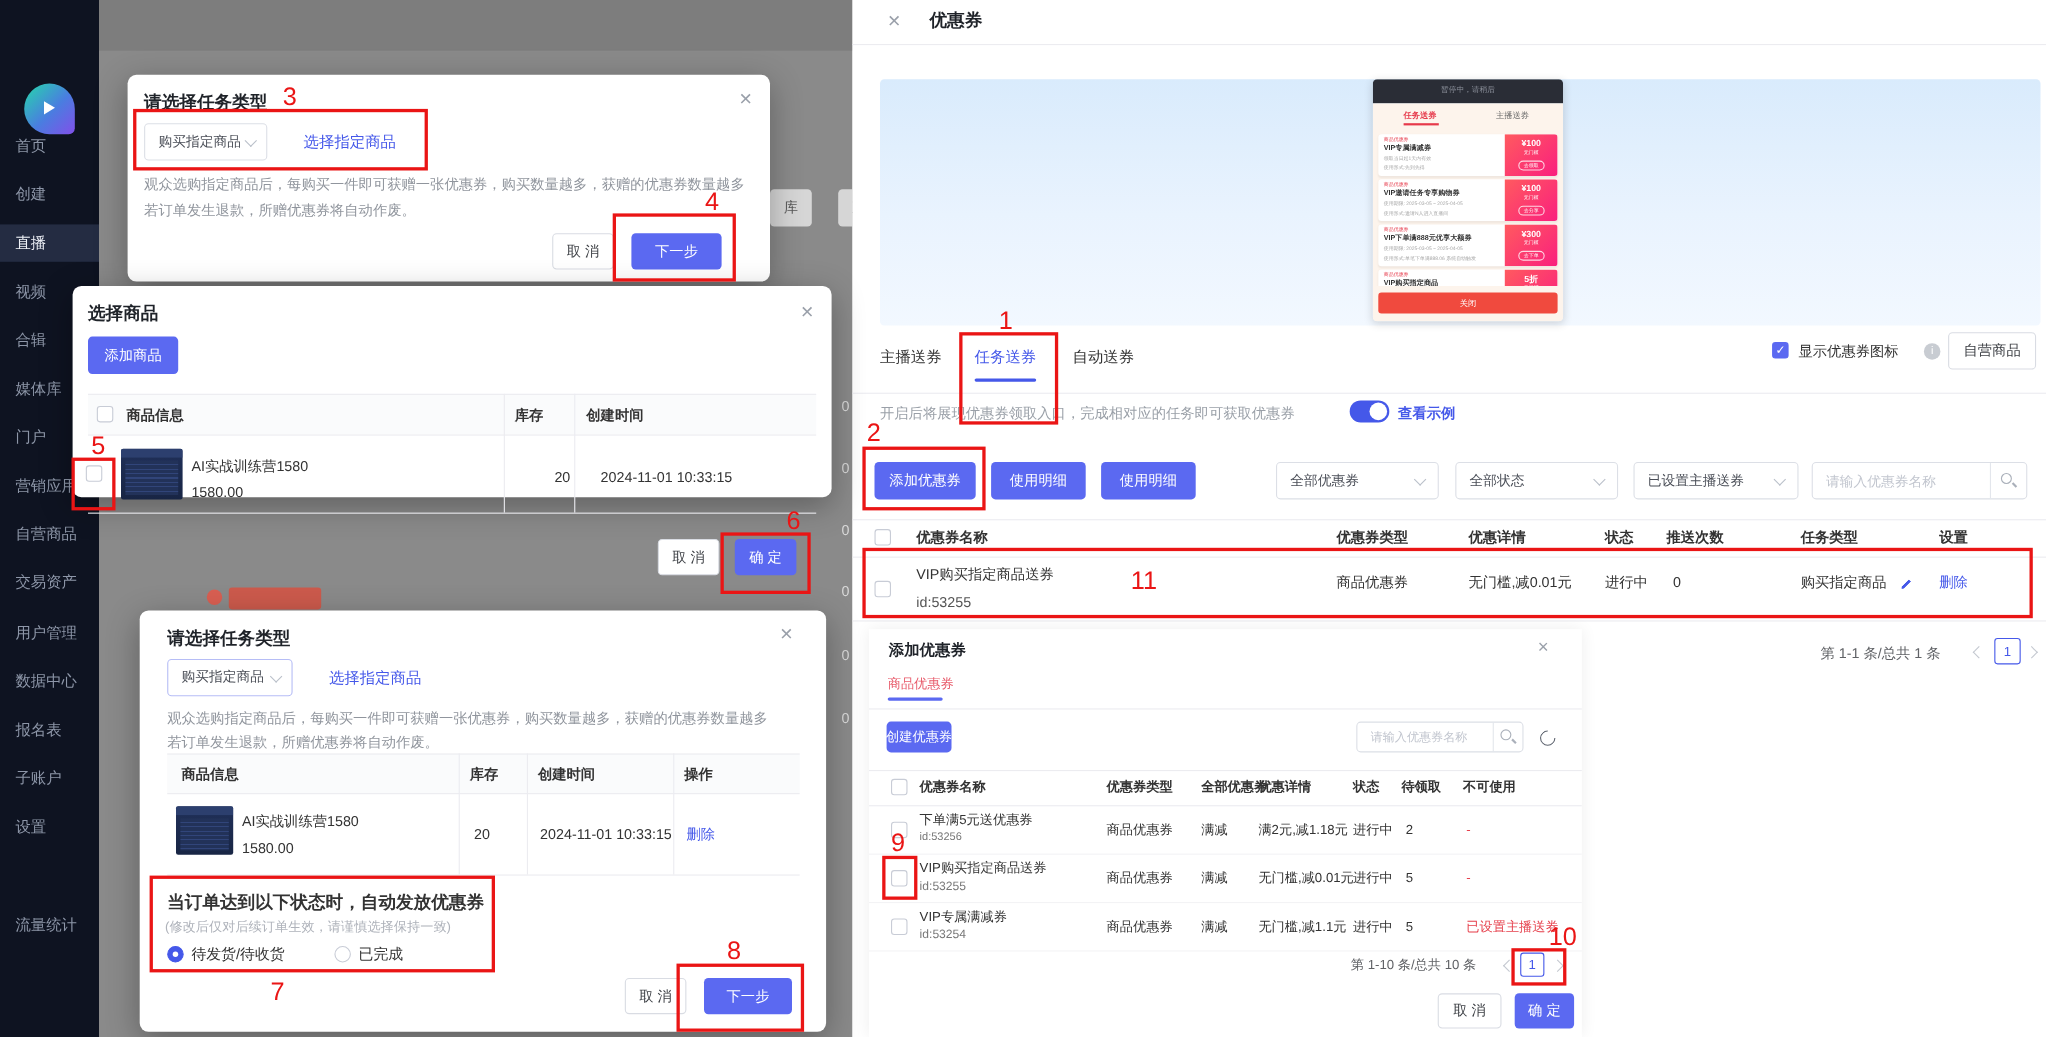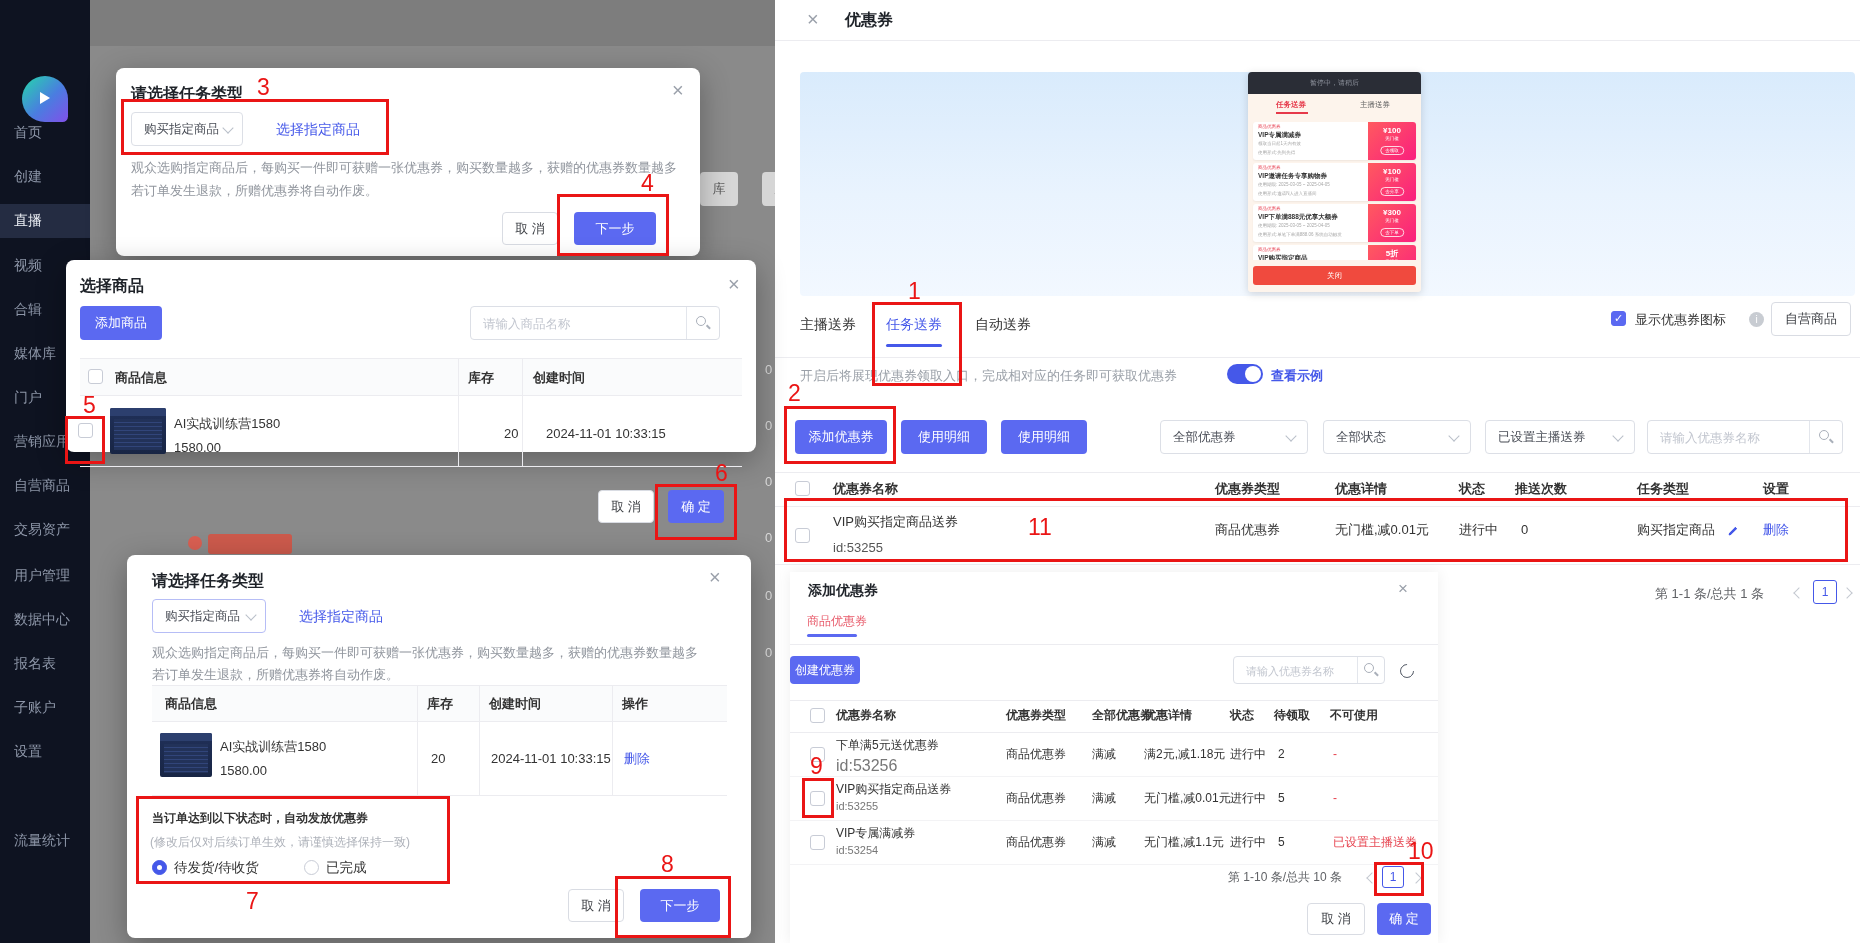--- a/index.html
+++ b/index.html
@@ -377,12 +377,6 @@
     <button class="btnp" style="left:14px;top:46px;width:82px;height:34px">
         <span>添加商品</span>
       </button>
-    <div class="inputbox" style="left:404px;top:46px;width:250px;height:34px">
-      <input type="text" placeholder="请输入商品名称" style="">
-      <span class="iconcell">
-          <span class="mag"></span>
-        </span>
-    </div>
     <div style="position:absolute;left:14px;top:98px;width:662px;height:37px;background:#fafbfc"></div>
     <div class="hline" style="left:14px;top:98px;width:662px"></div>
     <div class="hline" style="left:14px;top:135px;width:662px"></div>

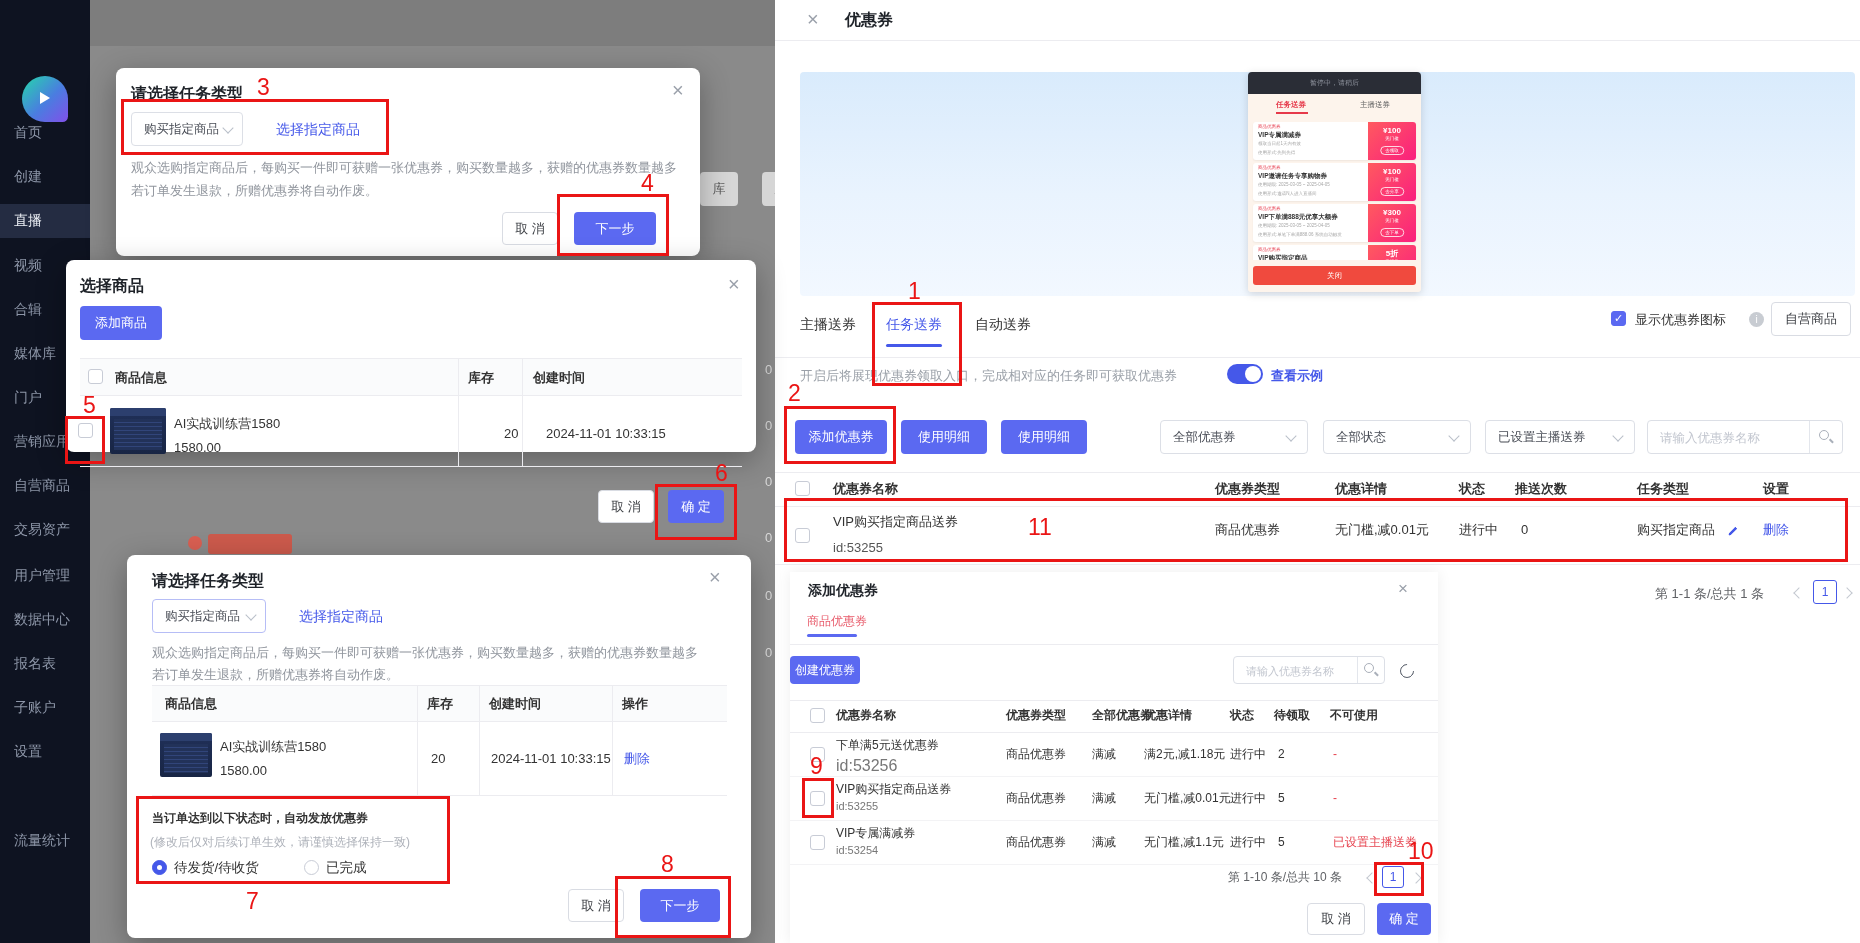--- a/index.html
+++ b/index.html
@@ -278,7 +278,7 @@
       <div style="position:absolute;left:17px;top:62px;width:50px;height:3px;background:#5b69f1;border-radius:2px"></div>
       <div class="hline" style="left:0;top:72px;width:648px"></div>
 
-      <button class="btnp" style="left:0;top:84px;width:70px;height:28px;font-size:12px">
+      <button class="btnp" style="left:16px;top:84px;width:59px;height:28px;font-size:12px">
           <span>创建优惠券</span>
         </button>
       <div class="inputbox" style="left:443px;top:84px;width:152px;height:28px">

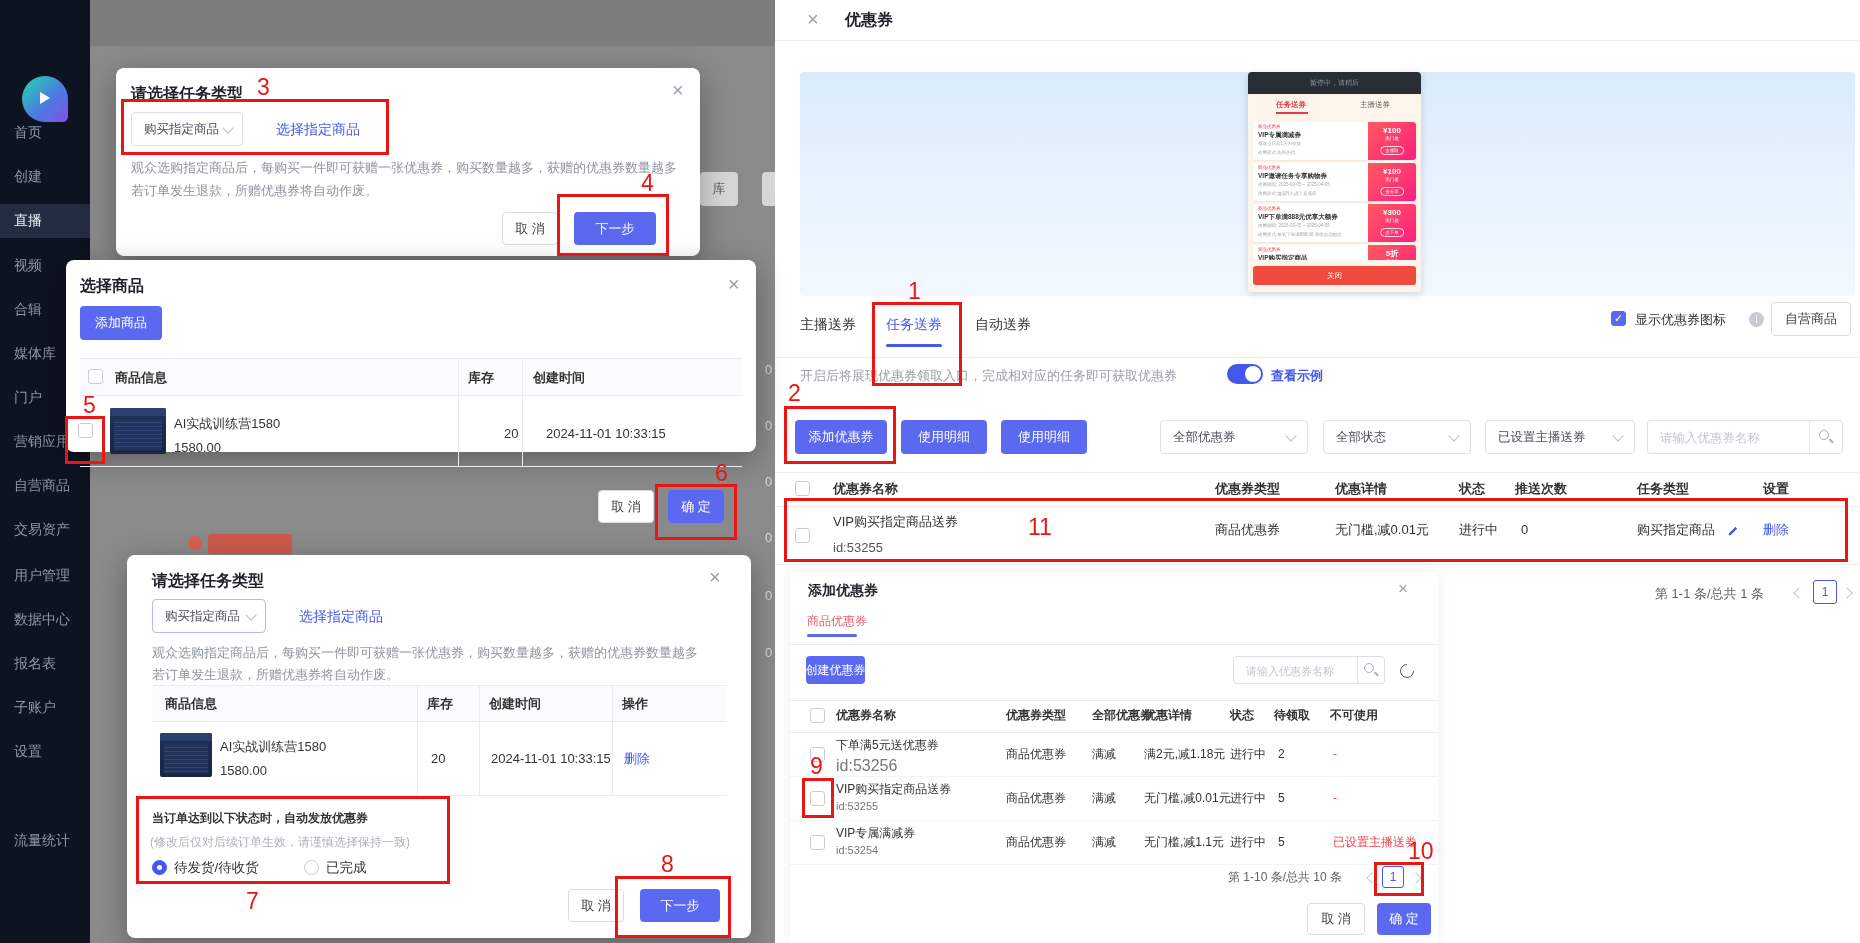--- a/index.html
+++ b/index.html
@@ -303,7 +303,7 @@
       <div style="position:absolute;left:0;top:160px;width:648px;height:44px">
         <span class="cb" style="left:20px;top:15px"></span>
         <span class="t" style="left:46px;top:6px;font-size:12px">下单满5元送优惠券</span>
-        <span class="t" style="left:46px;top:24px;font-size:16px;color:#777">id:53256</span>
+        <span class="t" style="left:46px;top:24px;font-size:10px;color:#777">id:53256</span>
         <span class="t" style="left:216px;top:15px;font-size:12px">商品优惠券</span>
         <span class="t" style="left:302px;top:15px;font-size:12px">满减</span>
         <span class="t" style="left:354px;top:15px;font-size:12px">满2元,减1.18元</span>

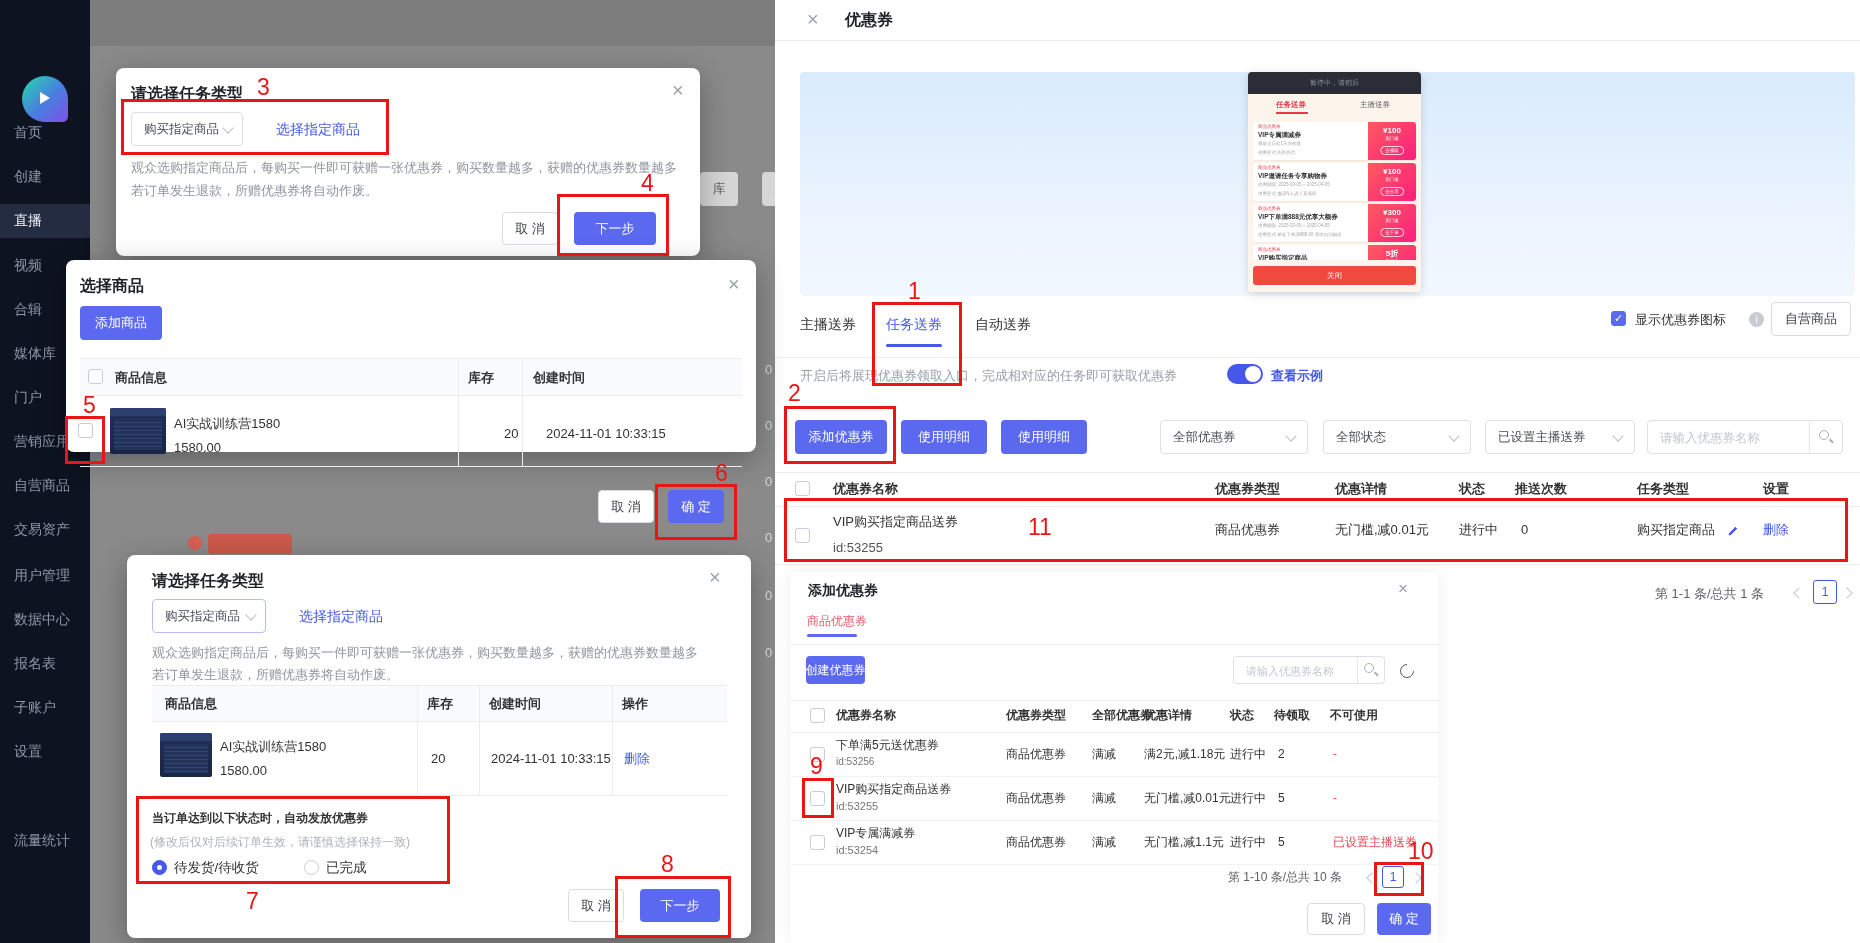--- a/index.html
+++ b/index.html
@@ -428,7 +428,7 @@
     <span class="t" style="left:304px;top:196px">20</span>
     <span class="t" style="left:364px;top:196px">2024-11-01 10:33:15</span>
     <span class="t link" style="left:497px;top:196px">删除</span>
-    <span class="t b" style="left:25px;top:256px;font-size:12px">当订单达到以下状态时，自动发放优惠券</span>
+    <span class="t b" style="left:25px;top:256px;font-size:16px">当订单达到以下状态时，自动发放优惠券</span>
     <span class="t" style="left:23px;top:280px;font-size:12px;color:#aeb2ba">(修改后仅对后续订单生效，请谨慎选择保持一致)</span>
     <span class="radio on" style="left:25px;top:305px"></span>
     <span class="t" style="left:47px;top:305px;font-size:13.5px">待发货/待收货</span>

